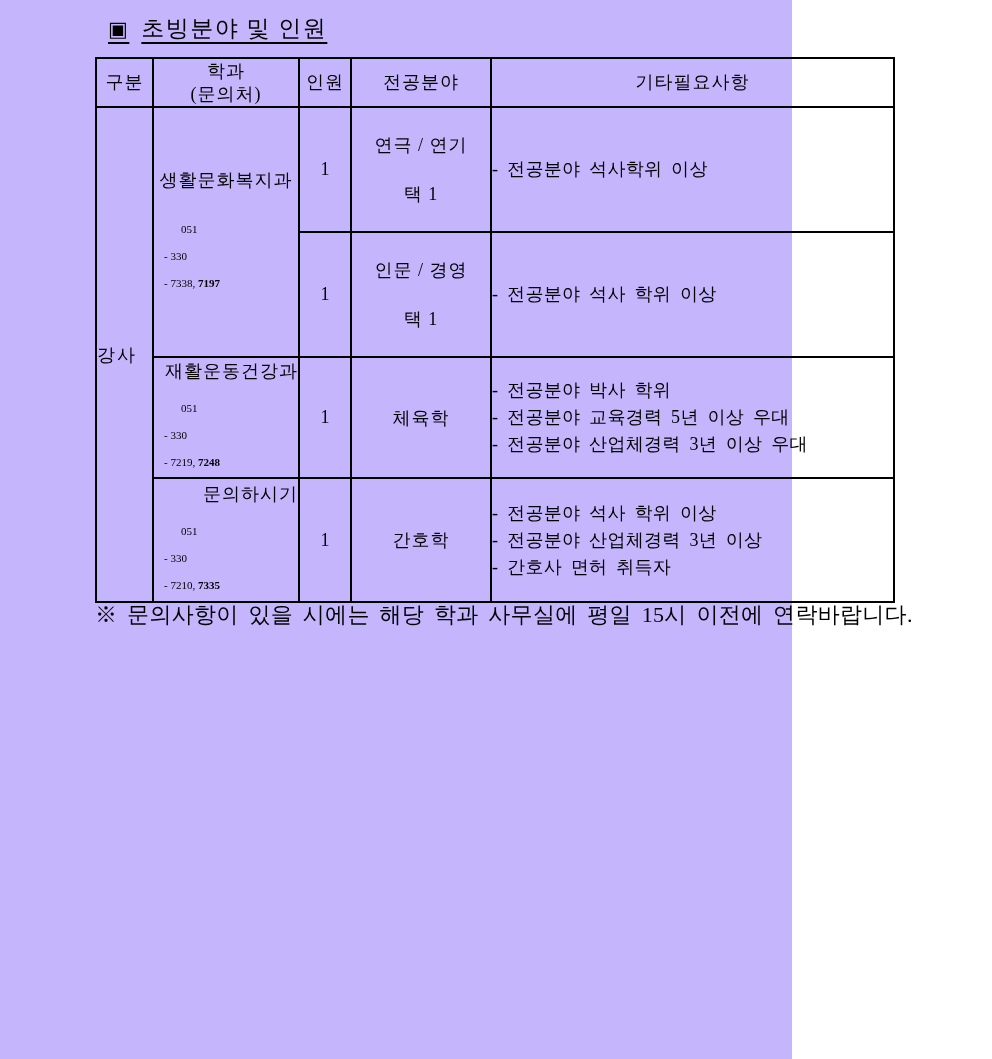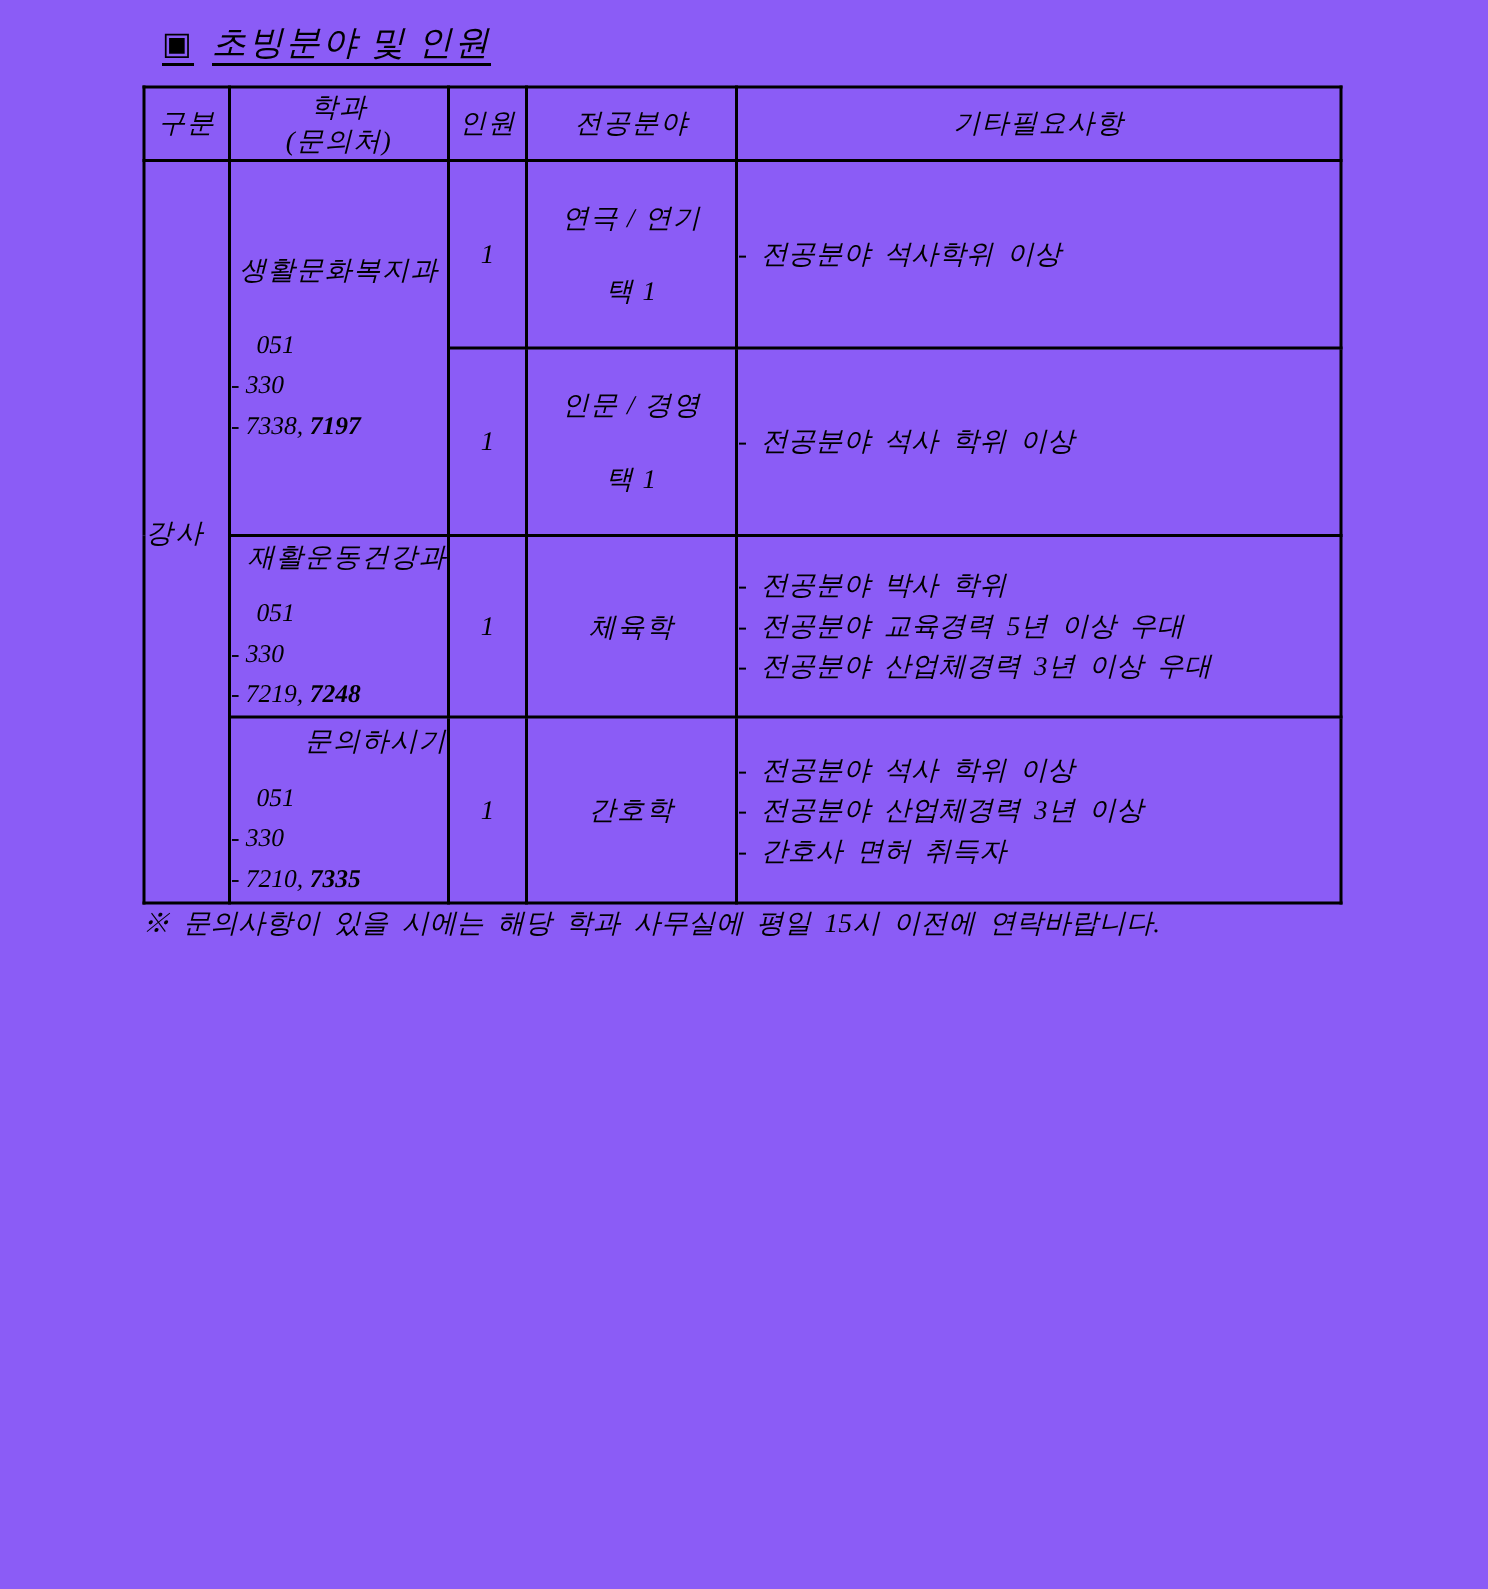--- a/index.html
+++ b/index.html
@@ -9,7 +9,7 @@
     font-family:"Liberation Serif","DejaVu Serif",serif;
     overflow:hidden;
   }
-  .page { position:relative; width:992px; height:1059px; background:#8b5cf6;font-style:italic; }
+  .page { position:relative; width:792px; height:1059px; background:#c4b5fd; }
 
   .title {
     position:absolute; left:108px; top:13px;

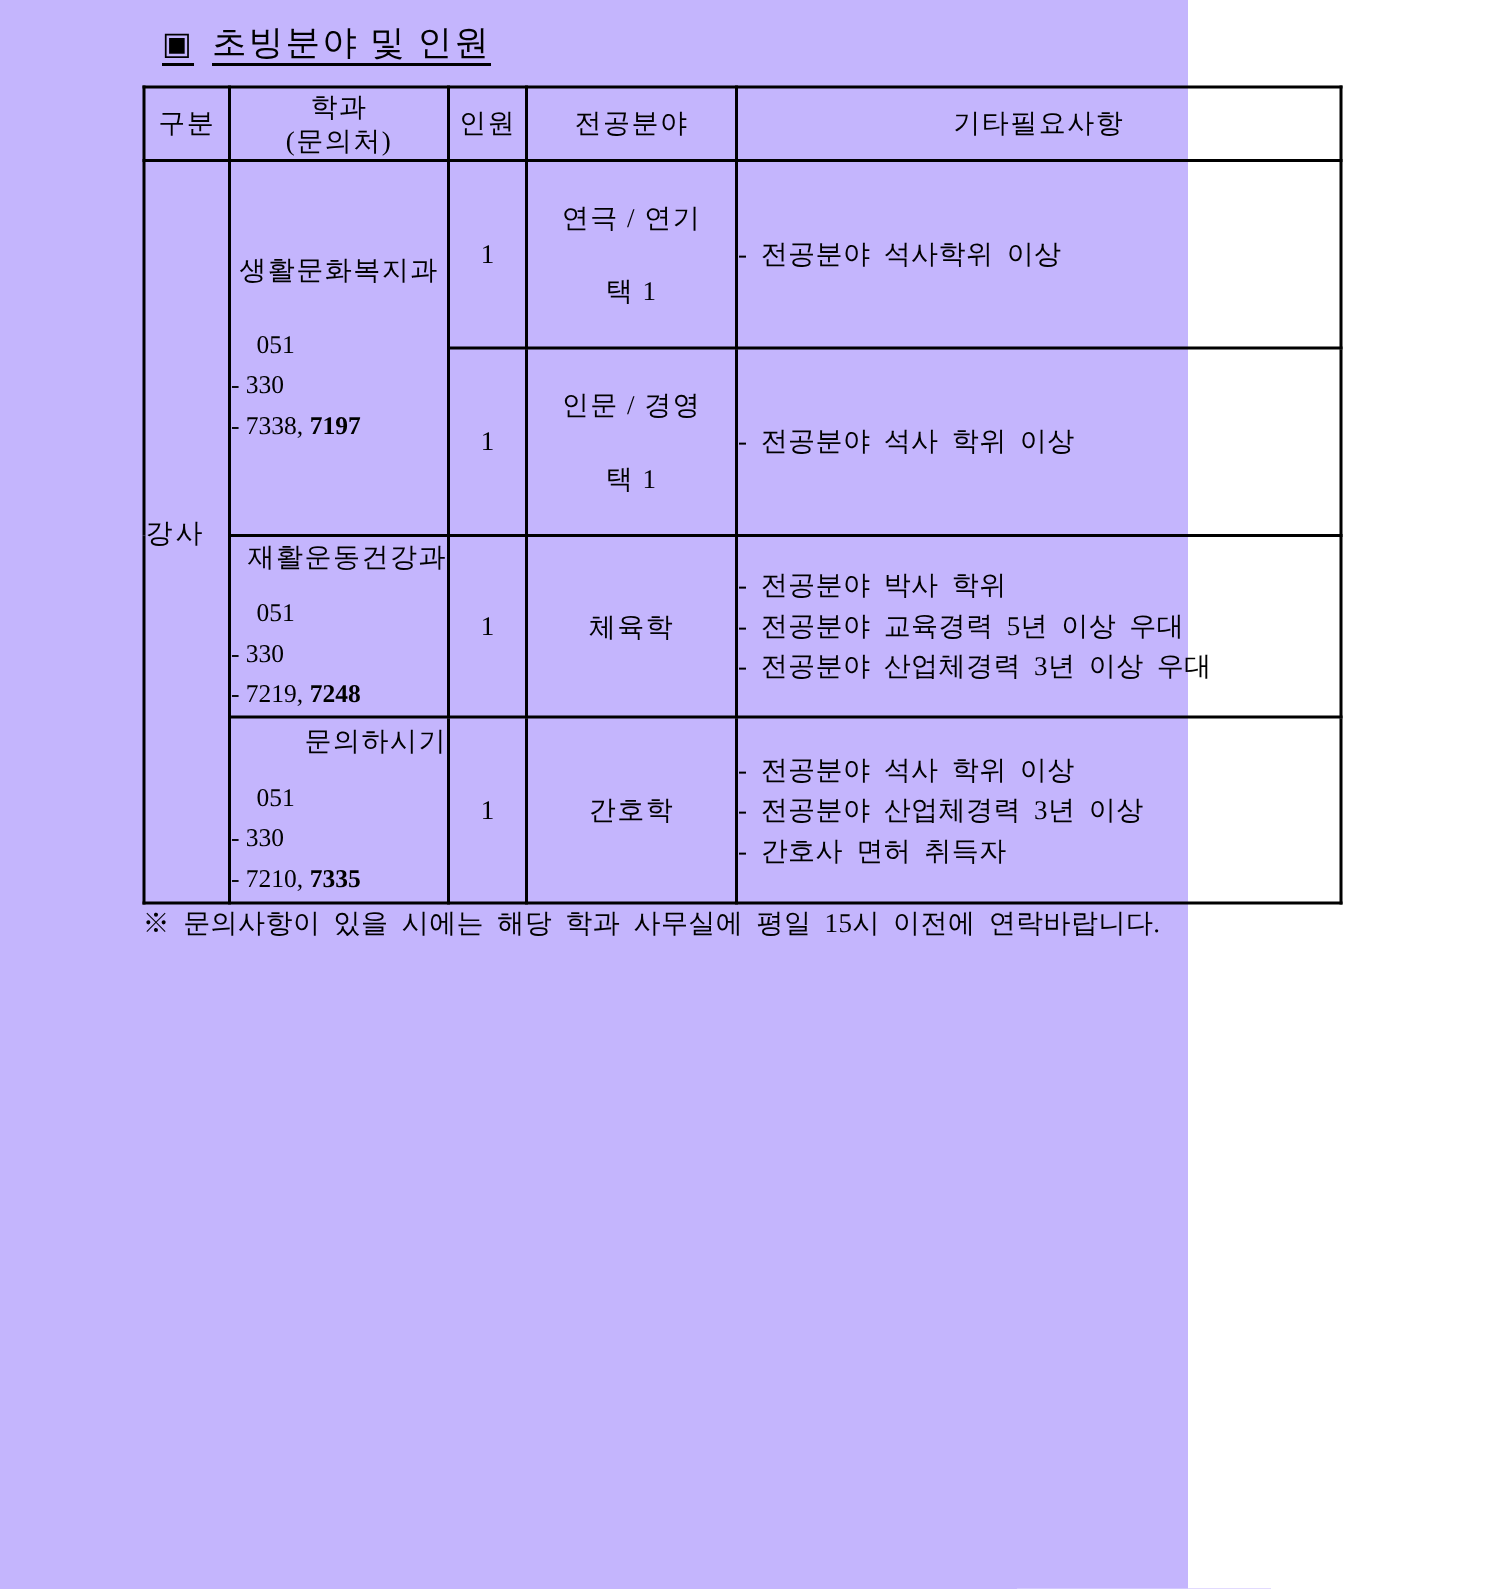--- a/index.html
+++ b/index.html
@@ -45,7 +45,7 @@
   .dept-name { text-align:center; font-size:18px; letter-spacing:1px; }
   .dept-cell.merged .dept-name { margin-bottom:24px; }
   .dept-cell.single .dept-name { margin-bottom:12px;text-align:right; }
-  .phone { padding-left:0; line-height:27px; font-size:17px; }
+  .phone { padding-left:10px; line-height:27px; font-size:11px; }
   .phone .first { padding-left:17px; }
   .b { font-weight:bold; }
 

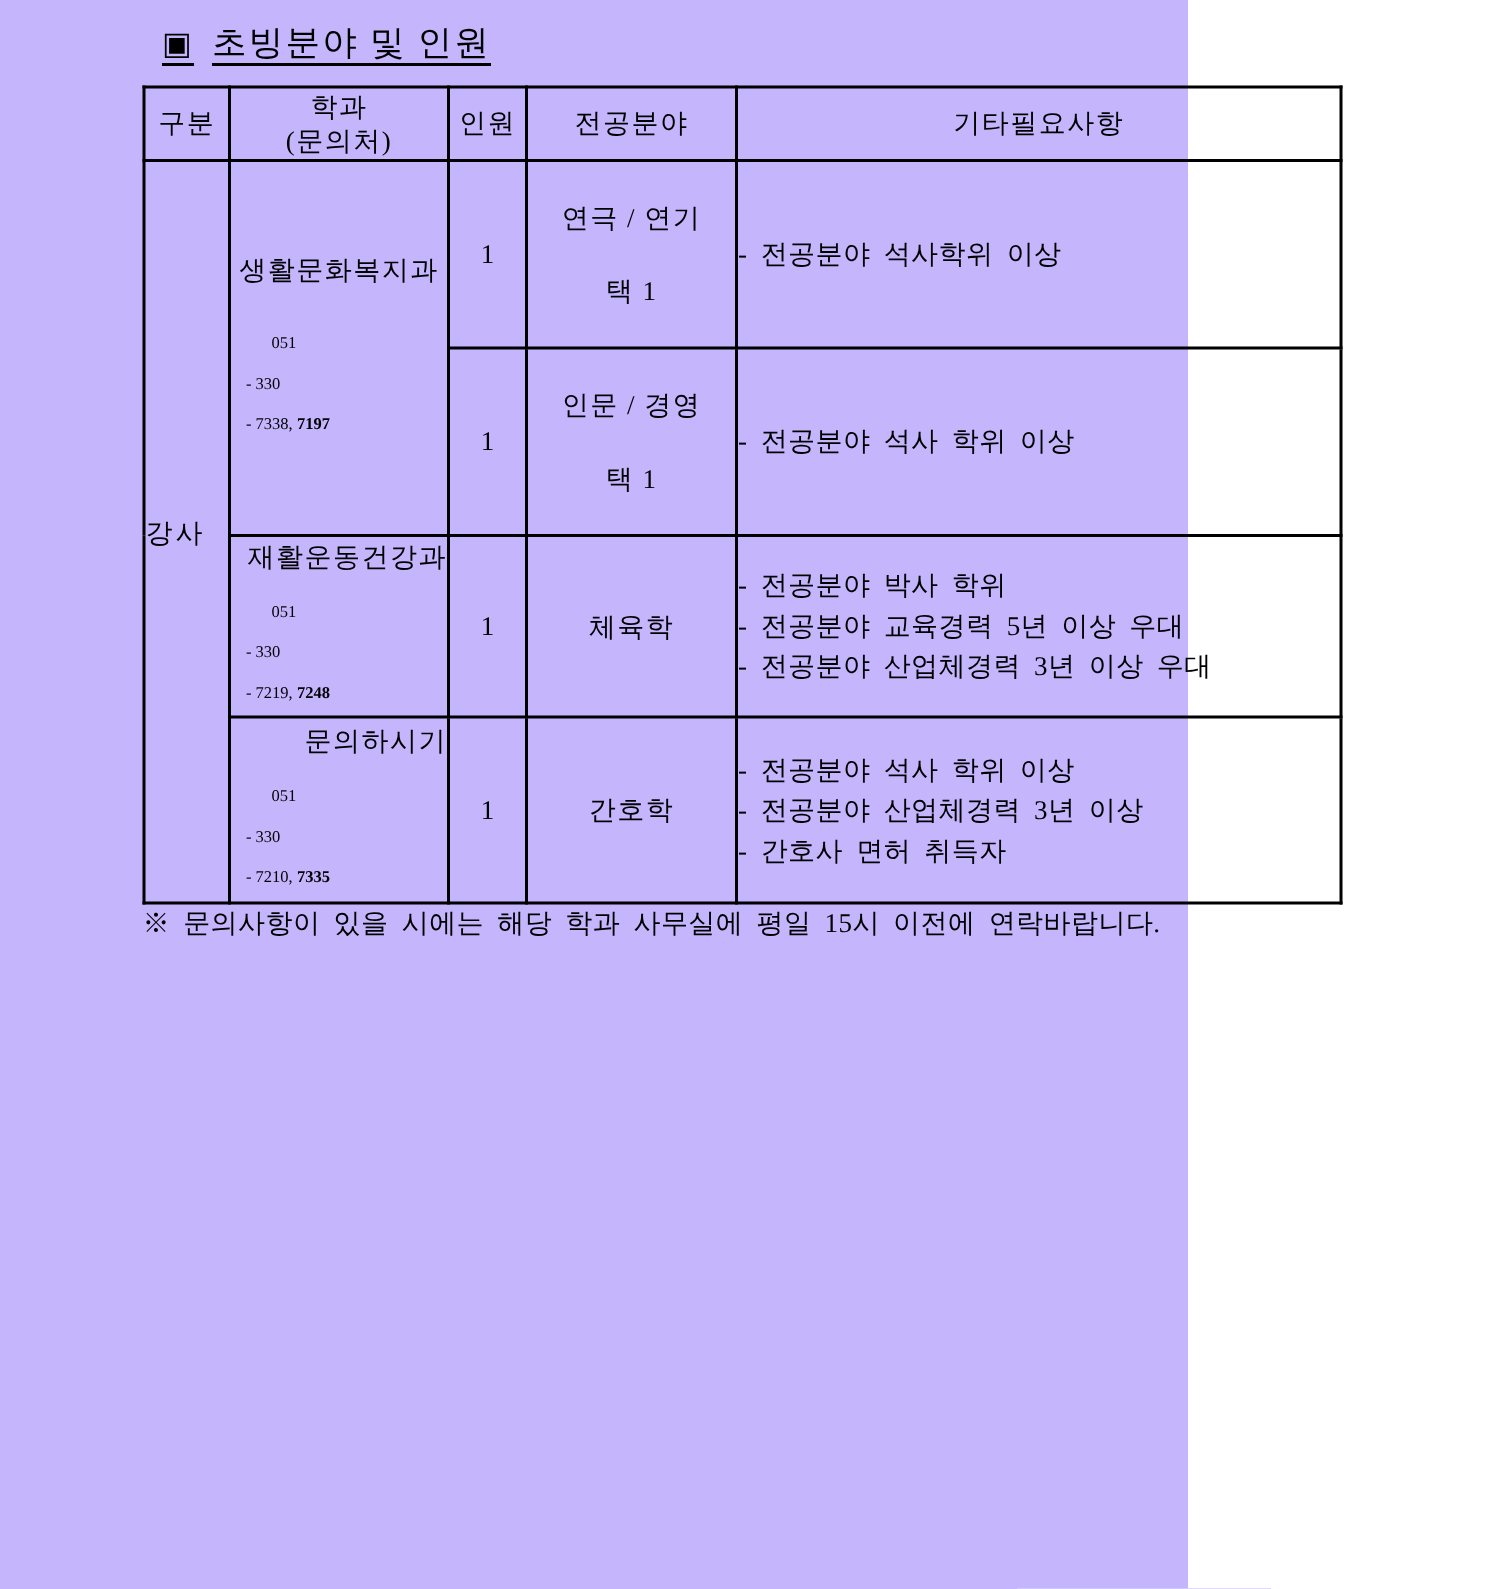--- a/index.html
+++ b/index.html
@@ -61,7 +61,7 @@
 
   .notes {
     position:absolute; left:95px; top:601px;
-    font-size:18px; line-height:28px; word-spacing:4px; letter-spacing:0.3px;
+    font-size:22px; line-height:28px; word-spacing:4px; letter-spacing:0.3px;
     white-space:nowrap;
   }
 </style>

